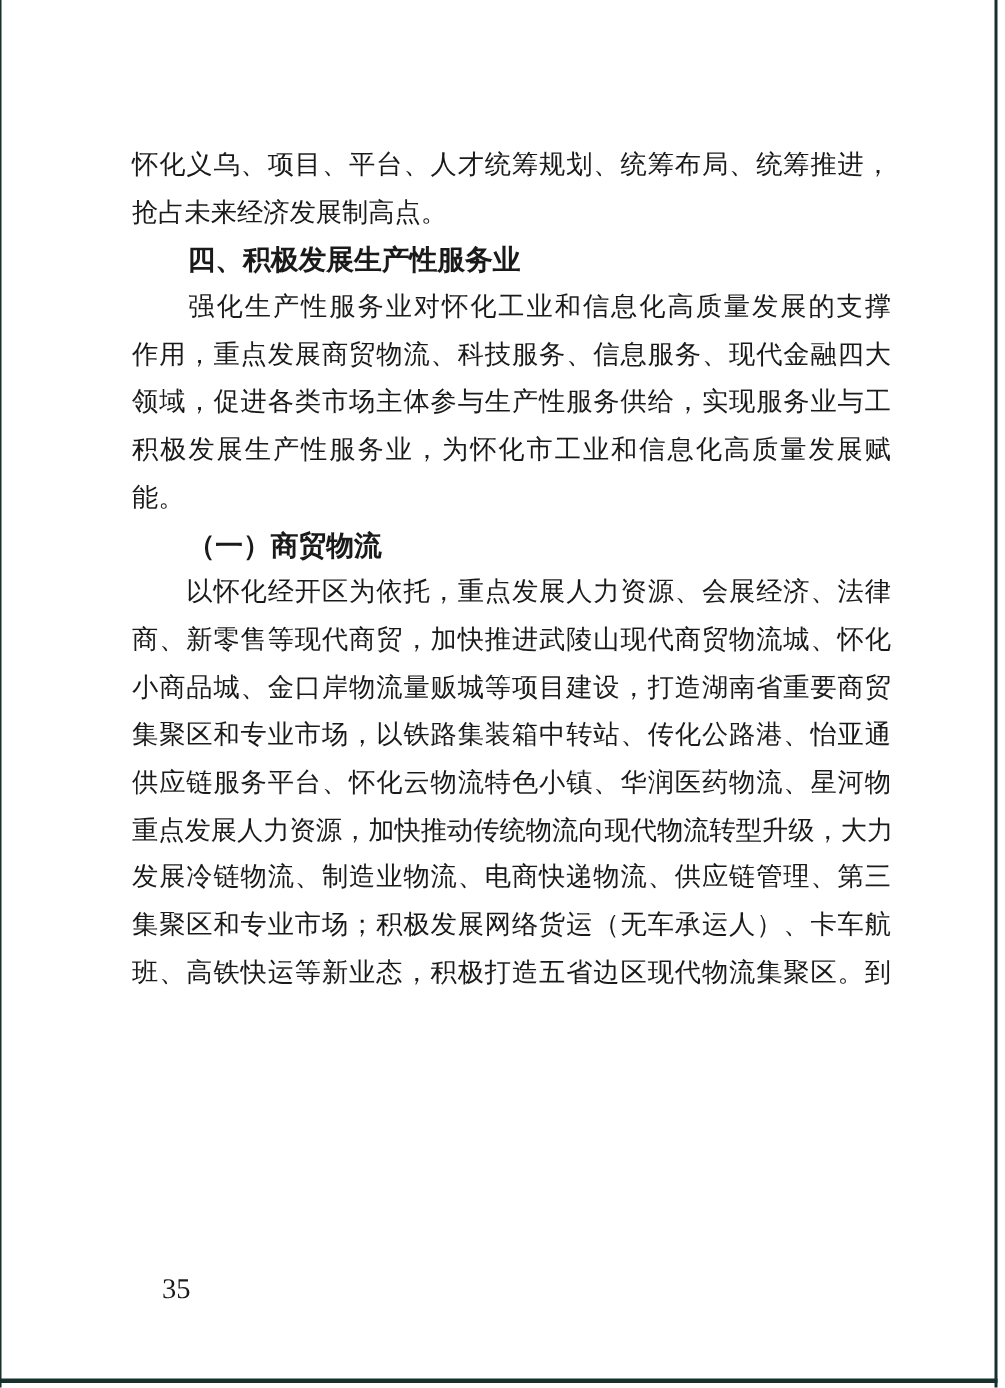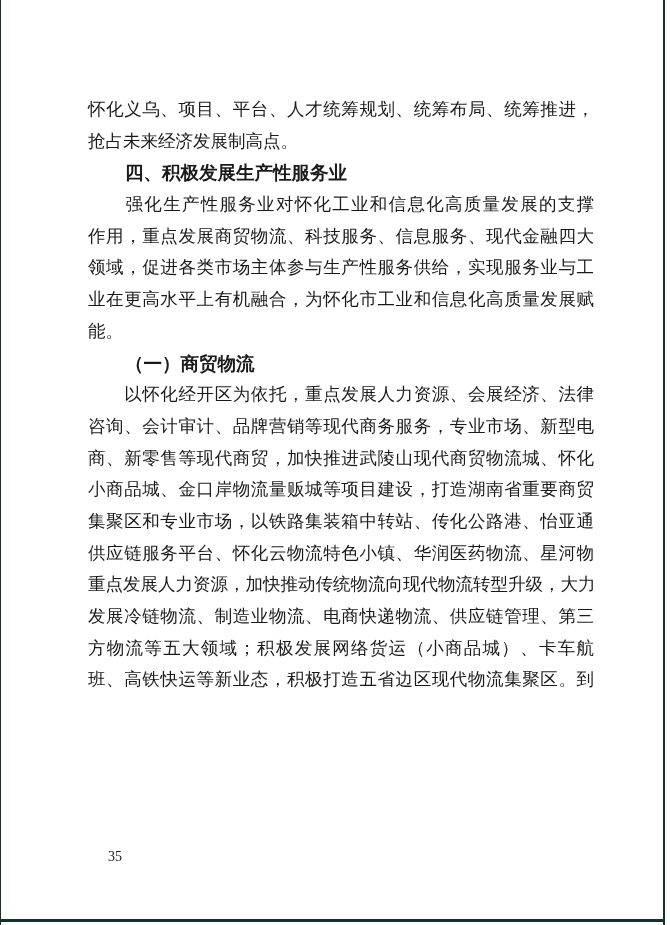--- a/index.html
+++ b/index.html
@@ -68,7 +68,7 @@
       <div class="line body">　　强化生产性服务业对怀化工业和信息化高质量发展的支撑</div>
       <div class="line body">作用，重点发展商贸物流、科技服务、信息服务、现代金融四大</div>
       <div class="line body">领域，促进各类市场主体参与生产性服务供给，实现服务业与工</div>
-      <div class="line body">业在更高水平上有机融合，为怀化市工业和信息化高质量发展赋</div>
+      <div class="line body">积极发展生产性服务业，为怀化市工业和信息化高质量发展赋</div>
       <div class="line body last">能。</div>
       <div class="line heading last">　　（一）商贸物流</div>
       <div class="line body">　　以怀化经开区为依托，重点发展人力资源、会展经济、法律</div>

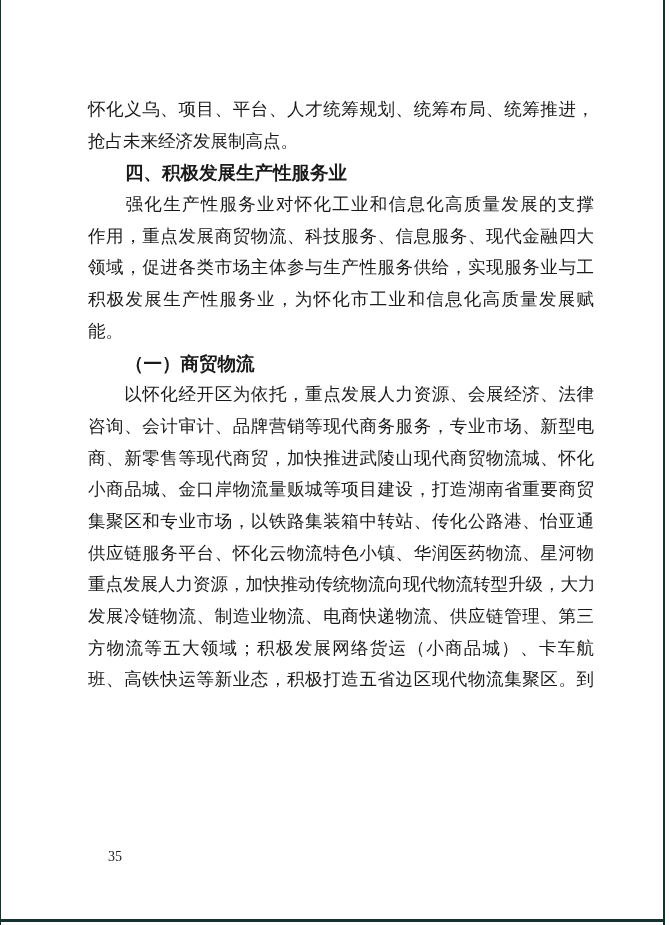--- a/index.html
+++ b/index.html
@@ -72,7 +72,6 @@
       <div class="line body last">能。</div>
       <div class="line heading last">　　（一）商贸物流</div>
       <div class="line body">　　以怀化经开区为依托，重点发展人力资源、会展经济、法律</div>
-      <div class="line body">咨询、会计审计、品牌营销等现代商务服务，专业市场、新型电</div>
       <div class="line body">商、新零售等现代商贸，加快推进武陵山现代商贸物流城、怀化</div>
       <div class="line body">小商品城、金口岸物流量贩城等项目建设，打造湖南省重要商贸</div>
       <div class="line body">集聚区和专业市场，以铁路集装箱中转站、传化公路港、怡亚通</div>

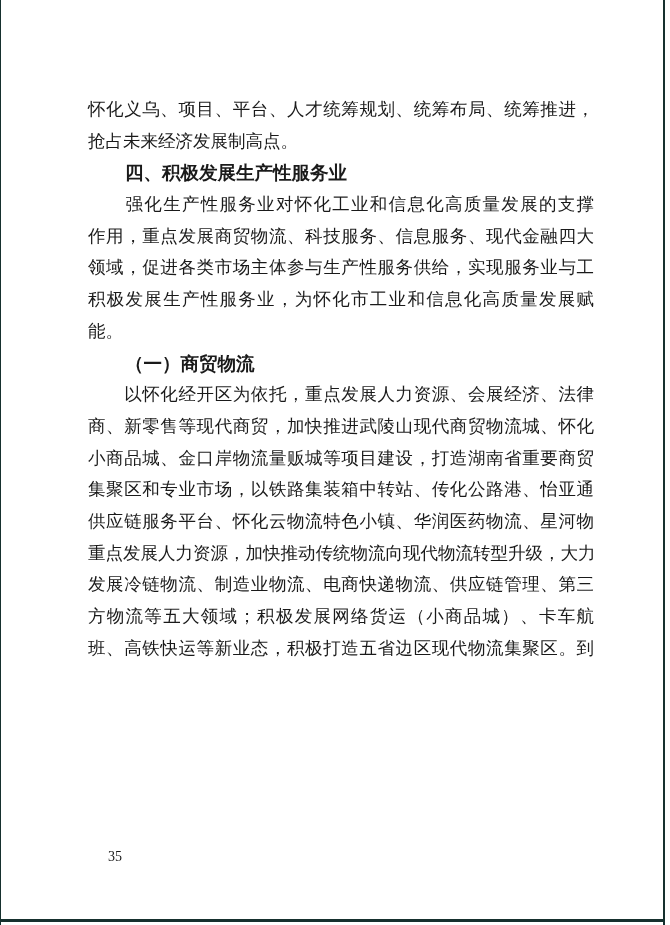--- a/index.html
+++ b/index.html
@@ -78,7 +78,7 @@
       <div class="line body">供应链服务平台、怀化云物流特色小镇、华润医药物流、星河物</div>
       <div class="line body">重点发展人力资源，加快推动传统物流向现代物流转型升级，大力</div>
       <div class="line body">发展冷链物流、制造业物流、电商快递物流、供应链管理、第三</div>
-      <div class="line body">方物流等五大领域；积极发展网络货运（小商品城）、卡车航</div>
+      <div class="line body">集聚区和专业市场；积极发展网络货运（无车承运人）、卡车航</div>
       <div class="line body">班、高铁快运等新业态，积极打造五省边区现代物流集聚区。到</div>
     </div>
 

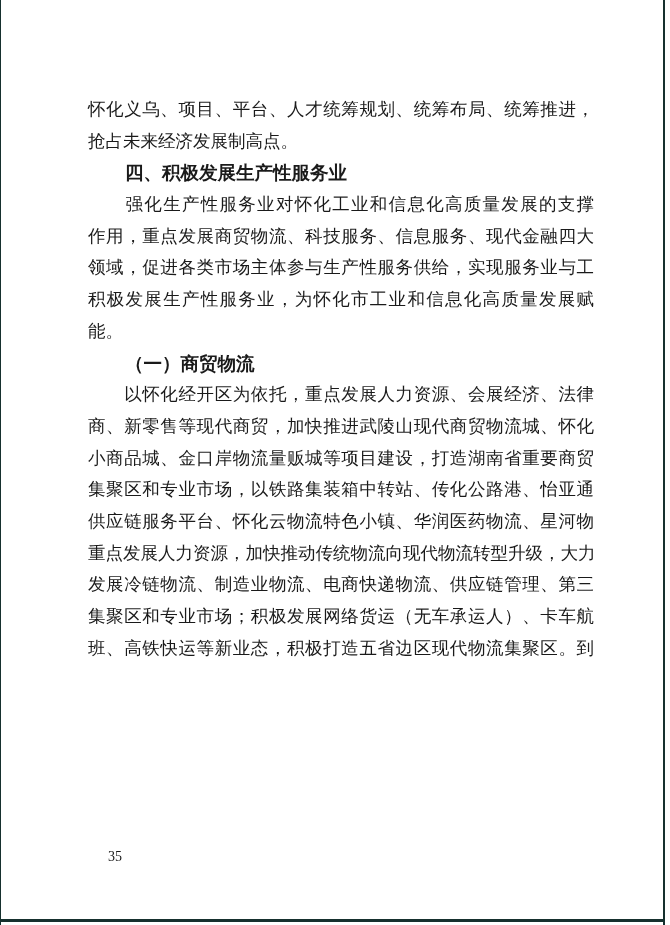--- a/index.html
+++ b/index.html
@@ -48,7 +48,7 @@
   .page-number{
     position:absolute;
     left:108px;top:849px;
-    font-size:14px;
+    font-size:19px;
     color:var(--text-color);
     font-family:"Liberation Serif","DejaVu Serif",serif;
   }

